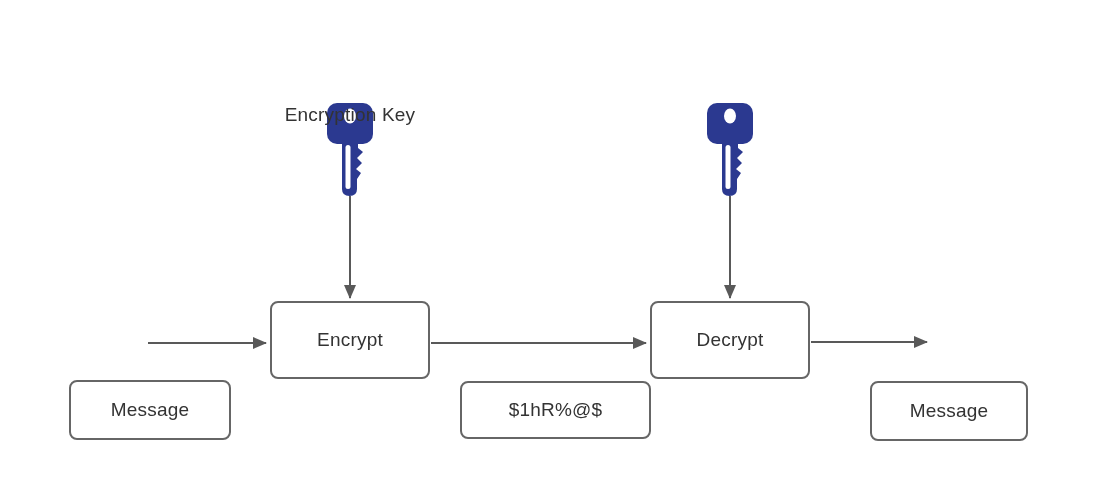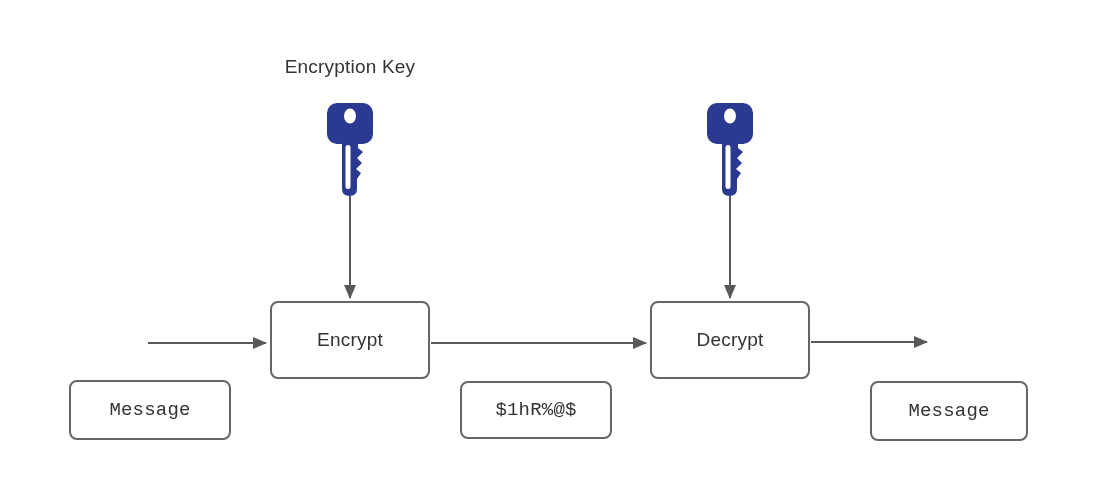--- a/index.html
+++ b/index.html
@@ -27,6 +27,7 @@
     font-size:19px;
     color:var(--text);
     letter-spacing:0.2px;
+    margin-top:48px;
   }
   .node{
     position:absolute;

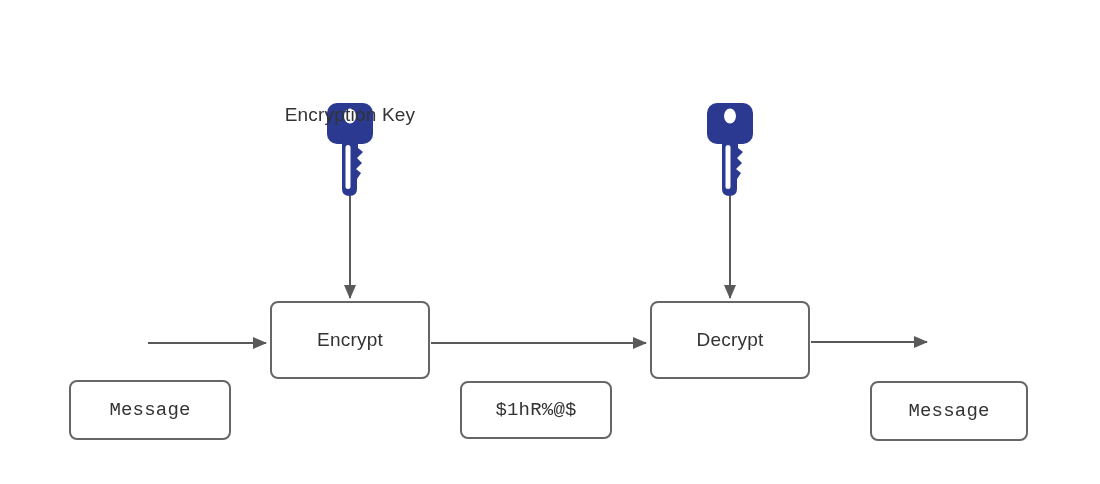--- a/index.html
+++ b/index.html
@@ -43,7 +43,7 @@
     letter-spacing:0.2px;
   }
   .process{width:160px;height:78px;}
-  .data{height:60px;font-family:Liberation Mono, monospace;}
+  .data{height:60px;}
 </style>
 </head>
 <body>

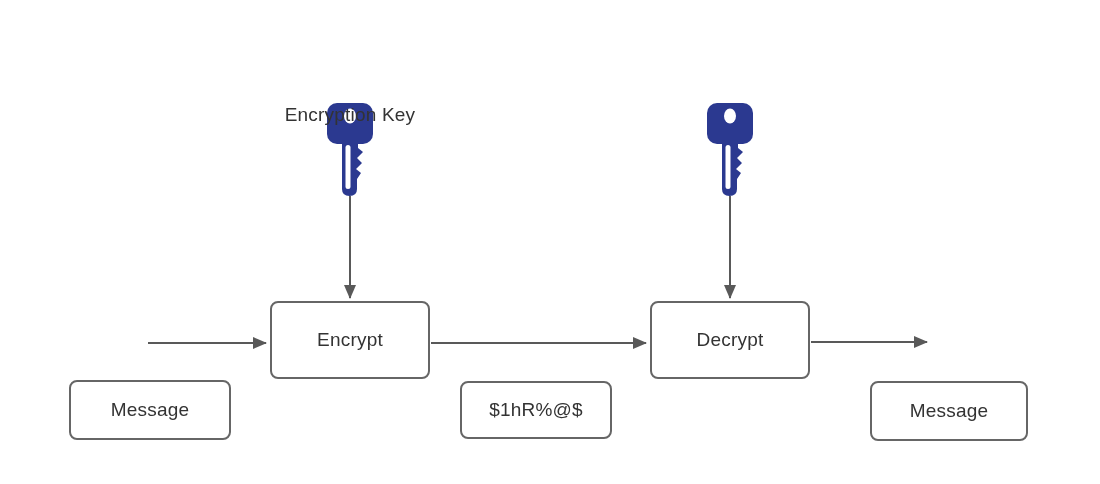--- a/index.html
+++ b/index.html
@@ -88,7 +88,7 @@
 
   <div class="node data" style="left:69px;top:380px;width:162px">Message</div>
 
-  <div class="node data" style="left:460px;top:381px;width:152px;height:58px">$1hR%@$</div>
+  <div class="node data" style="left:460px;top:381px;width:191px;height:58px">$1hR%@$</div>
 
   <div class="node data" style="left:870px;top:381px;width:158px">Message</div>
 

